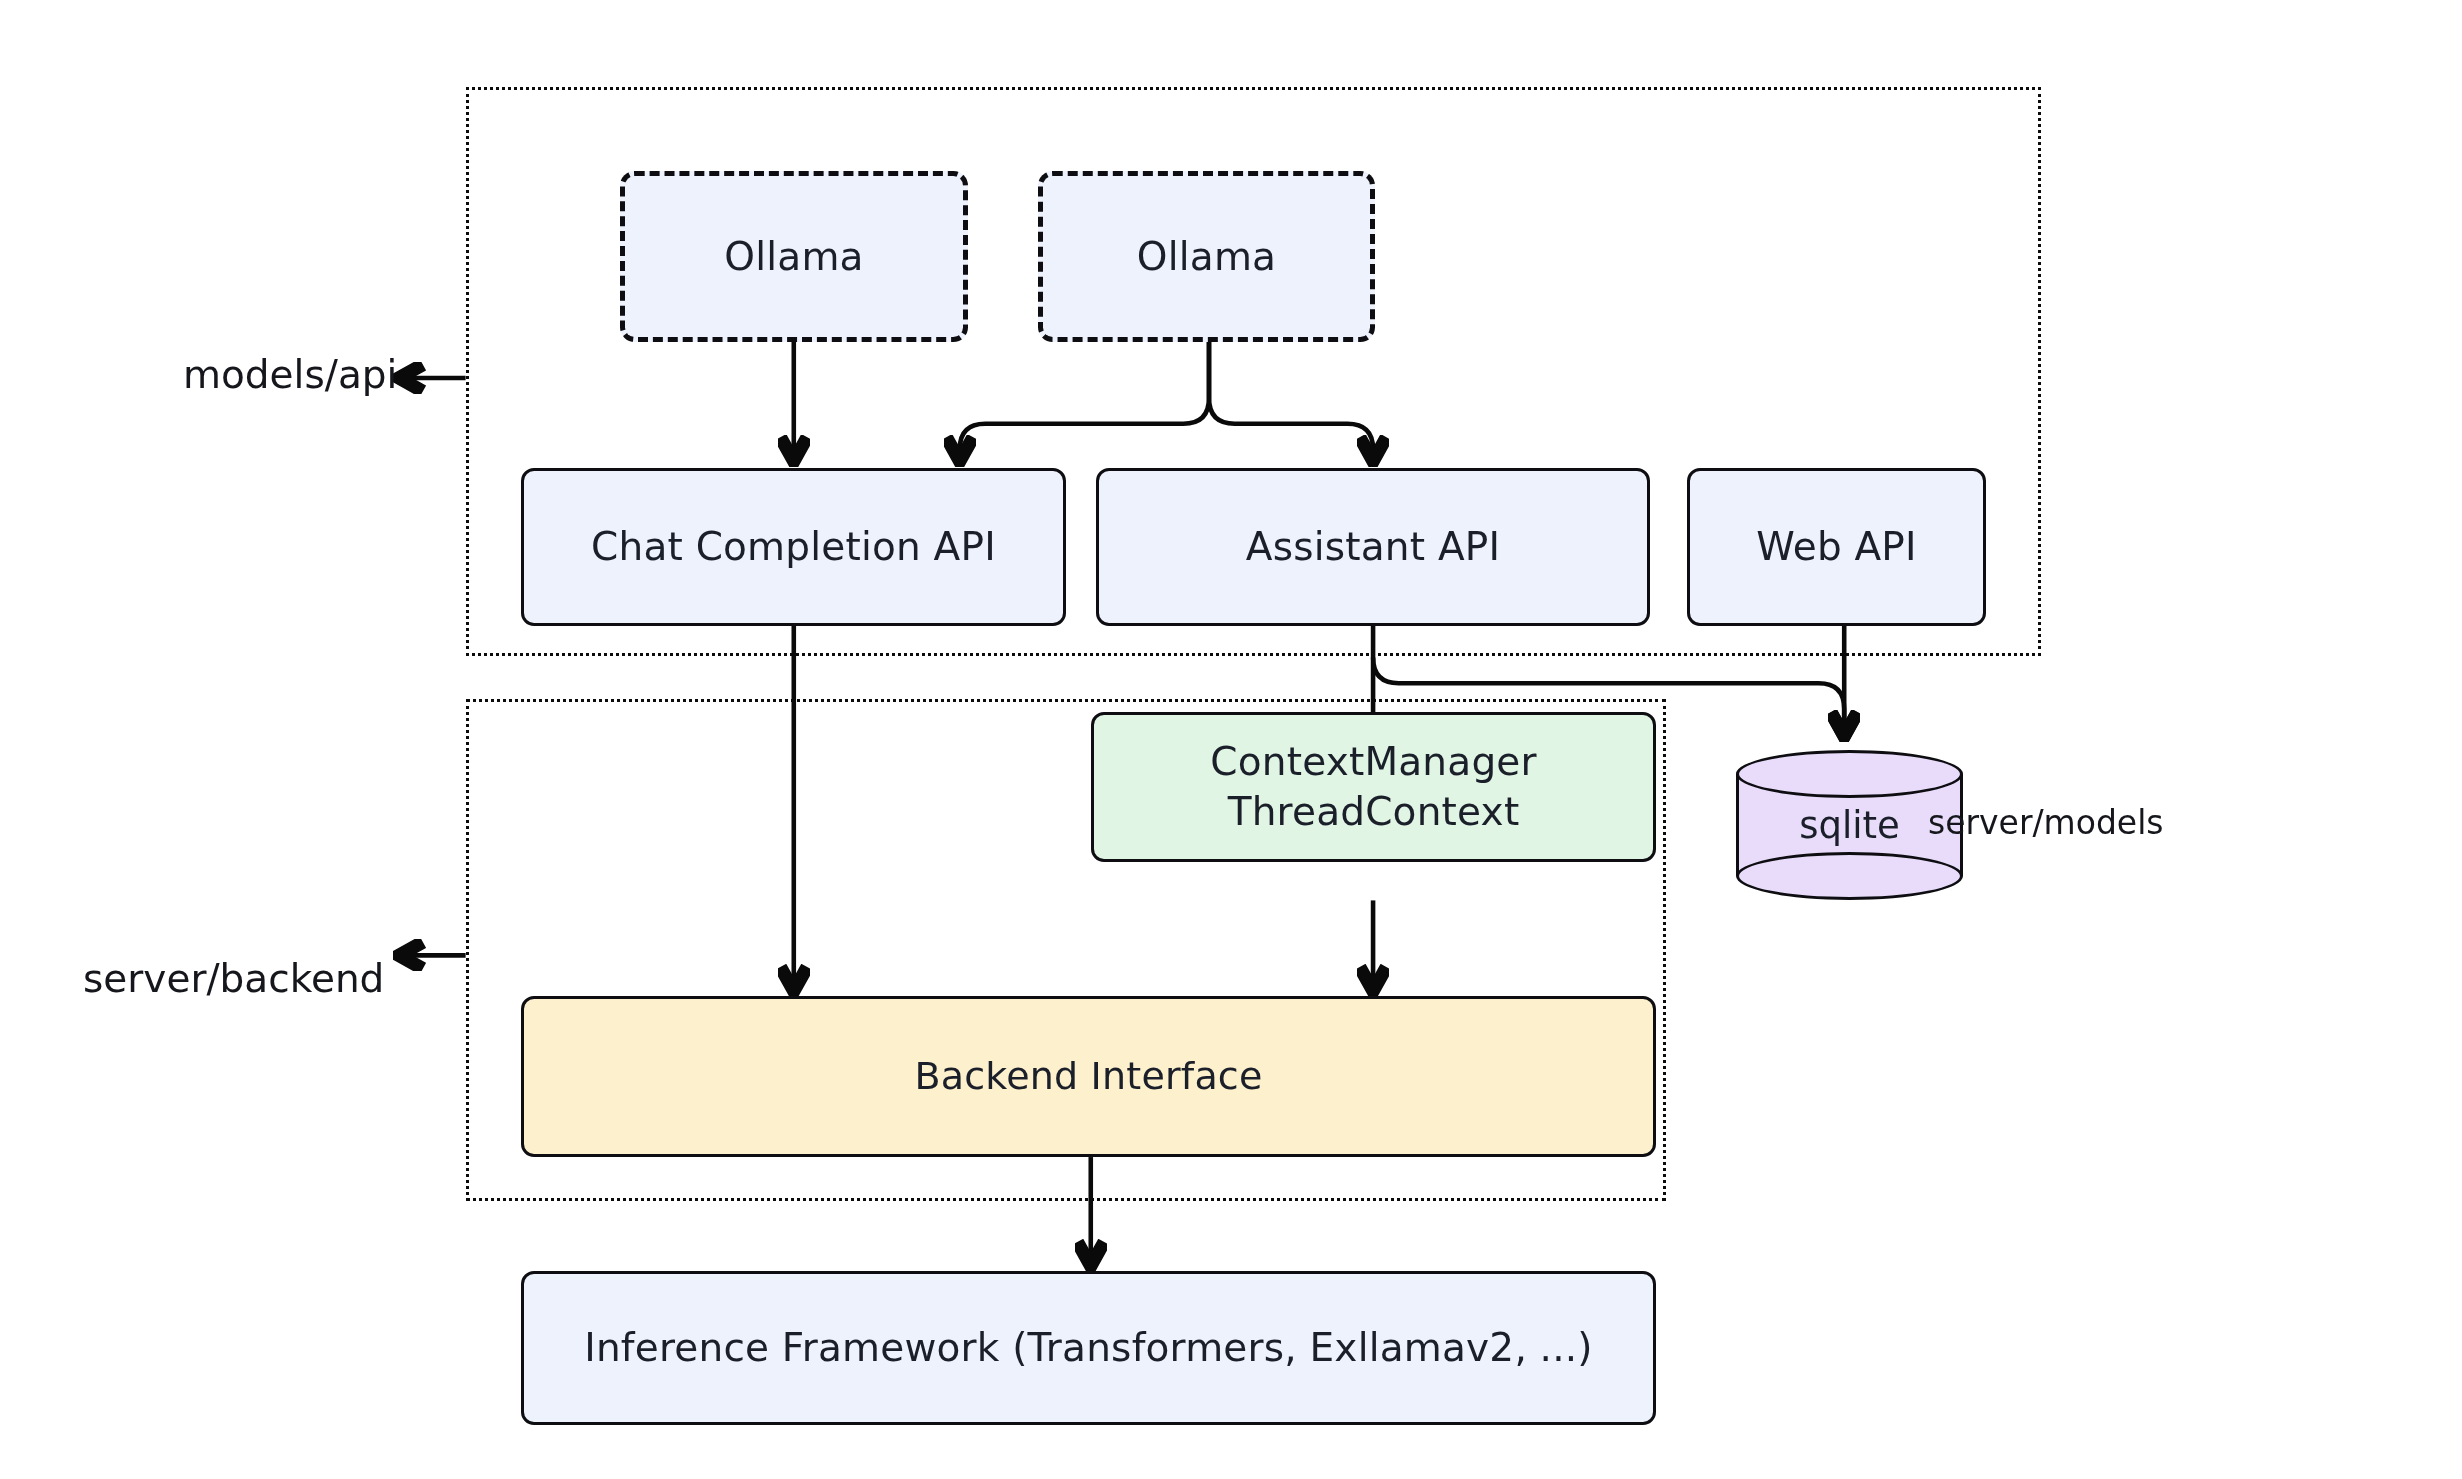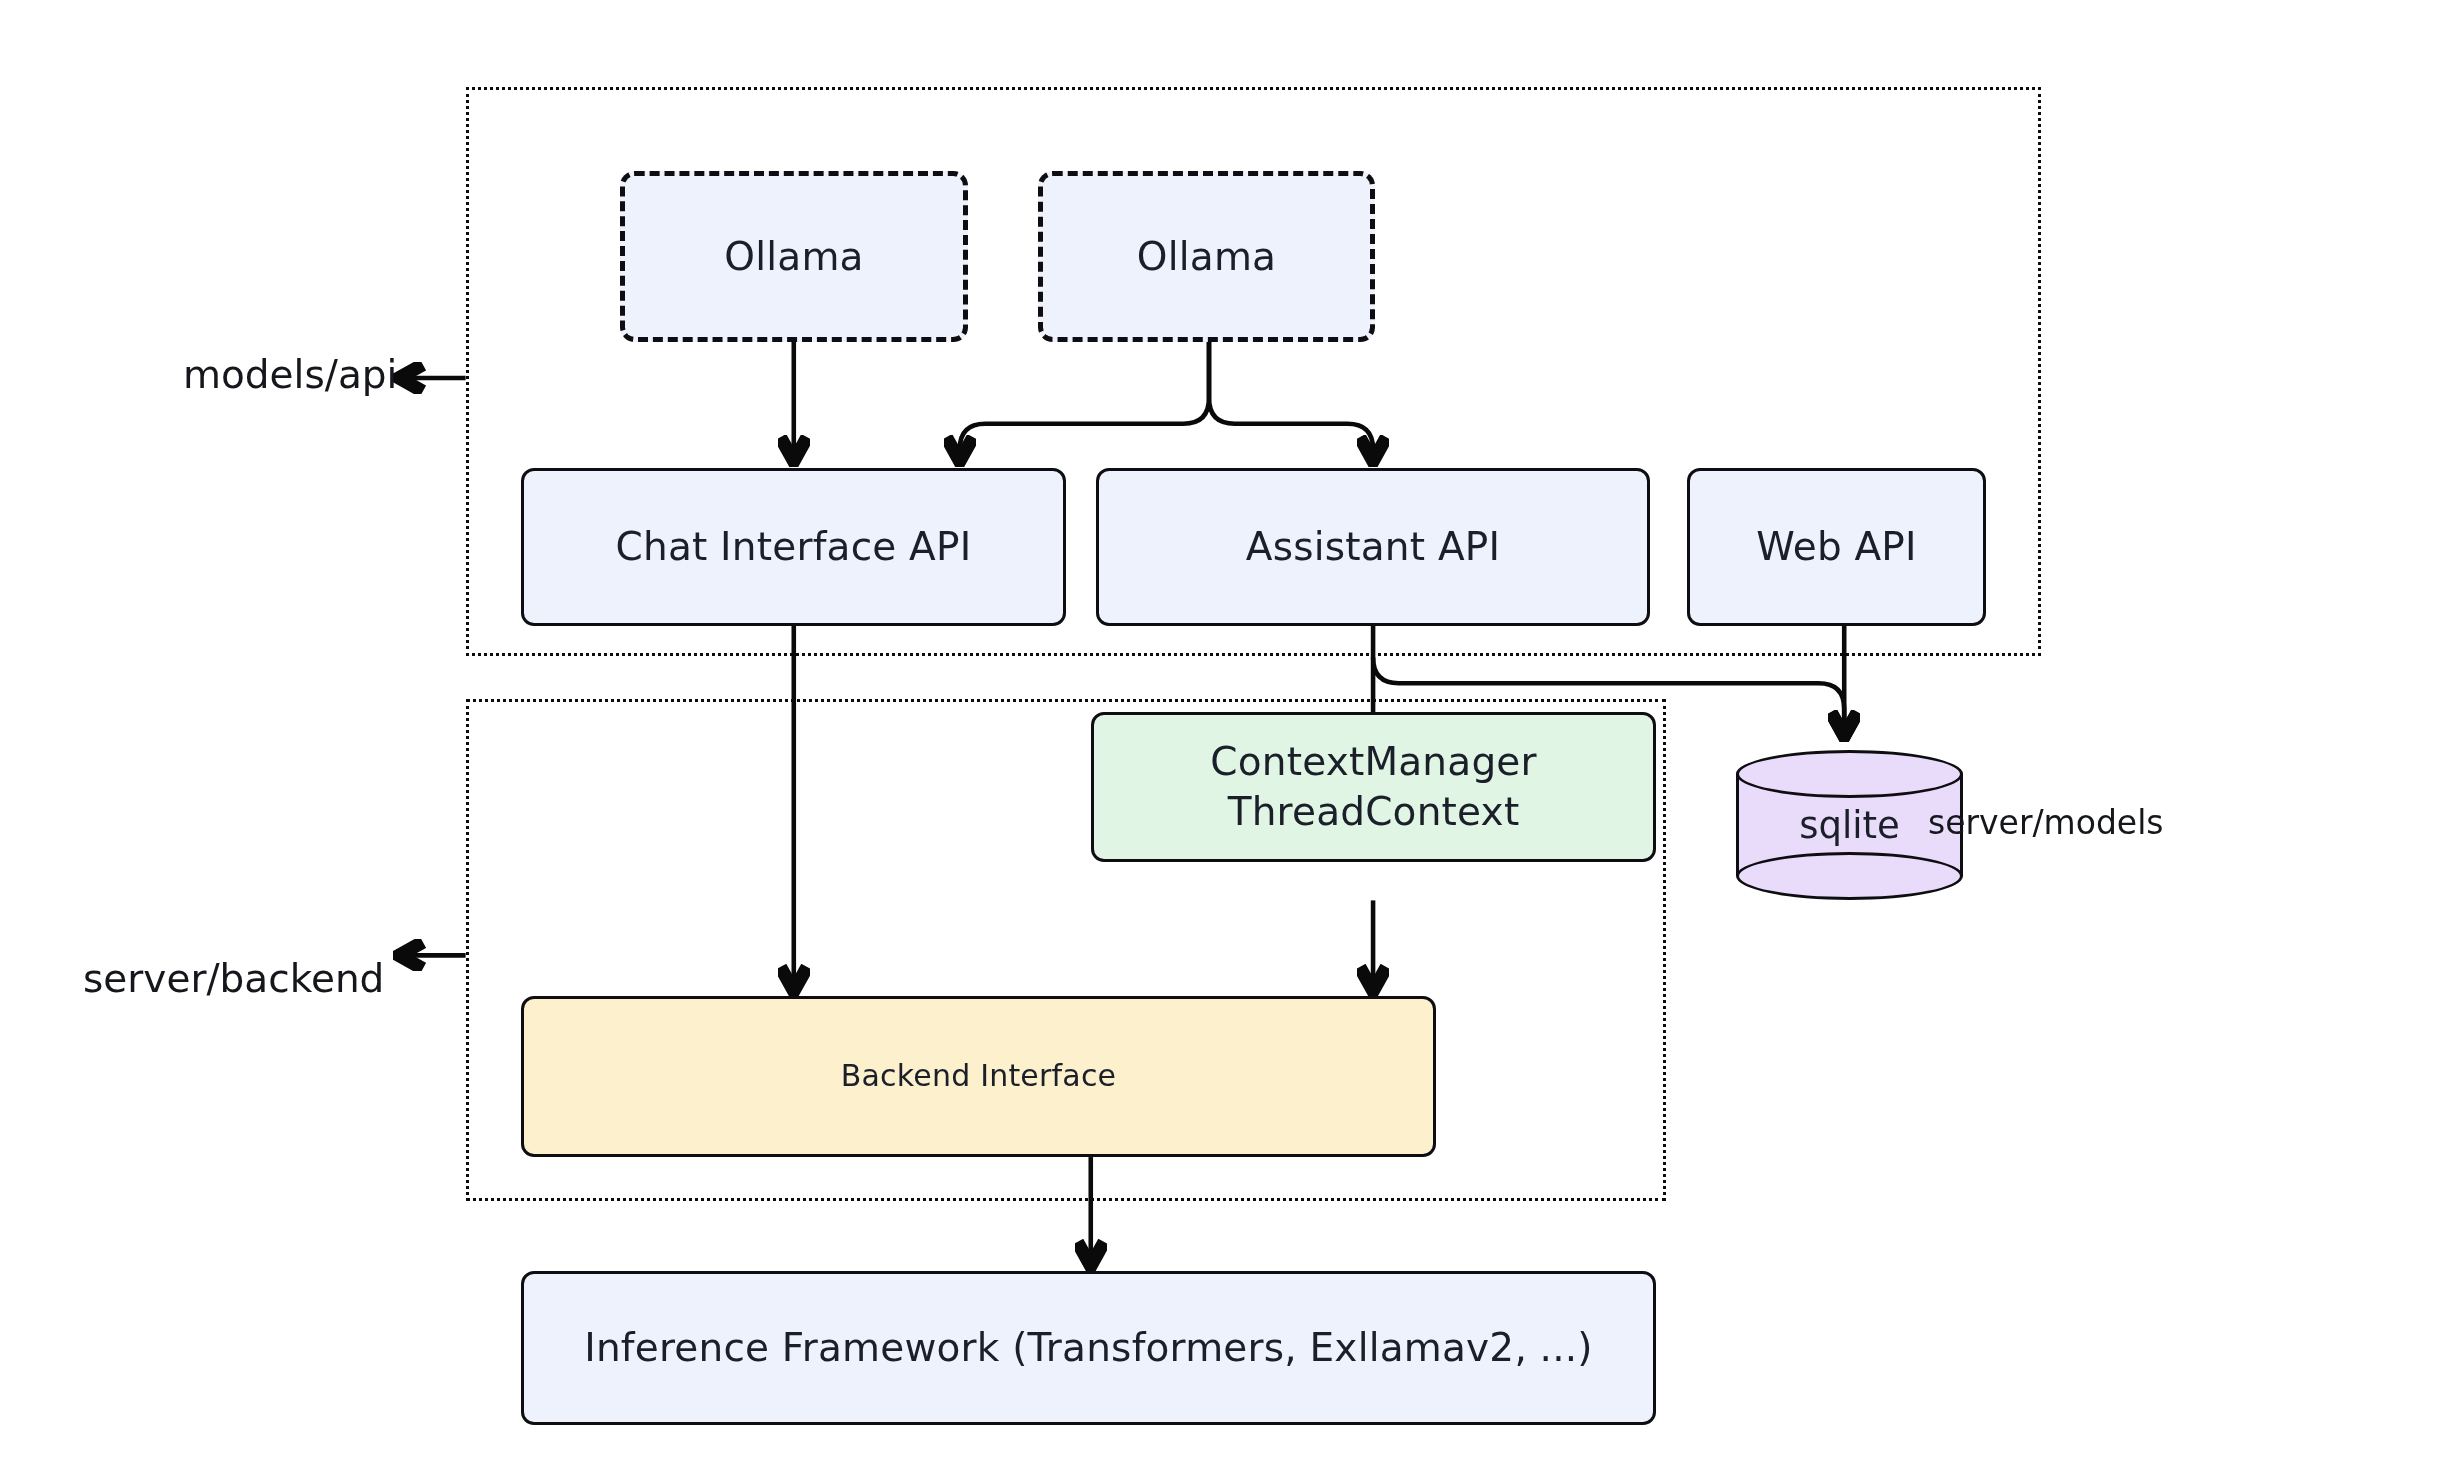--- a/index.html
+++ b/index.html
@@ -149,7 +149,7 @@
   </div>
 
   <div class="node solid" style="left:521px; top:468px; width:545px; height:158px; font-size:39px;">
-    <span class="node-label">Chat Interface API</span>
+    <span class="node-label">Chat Completion API</span>
   </div>
 
   <div class="node solid" style="left:1096px; top:468px; width:554px; height:158px; font-size:39px;">

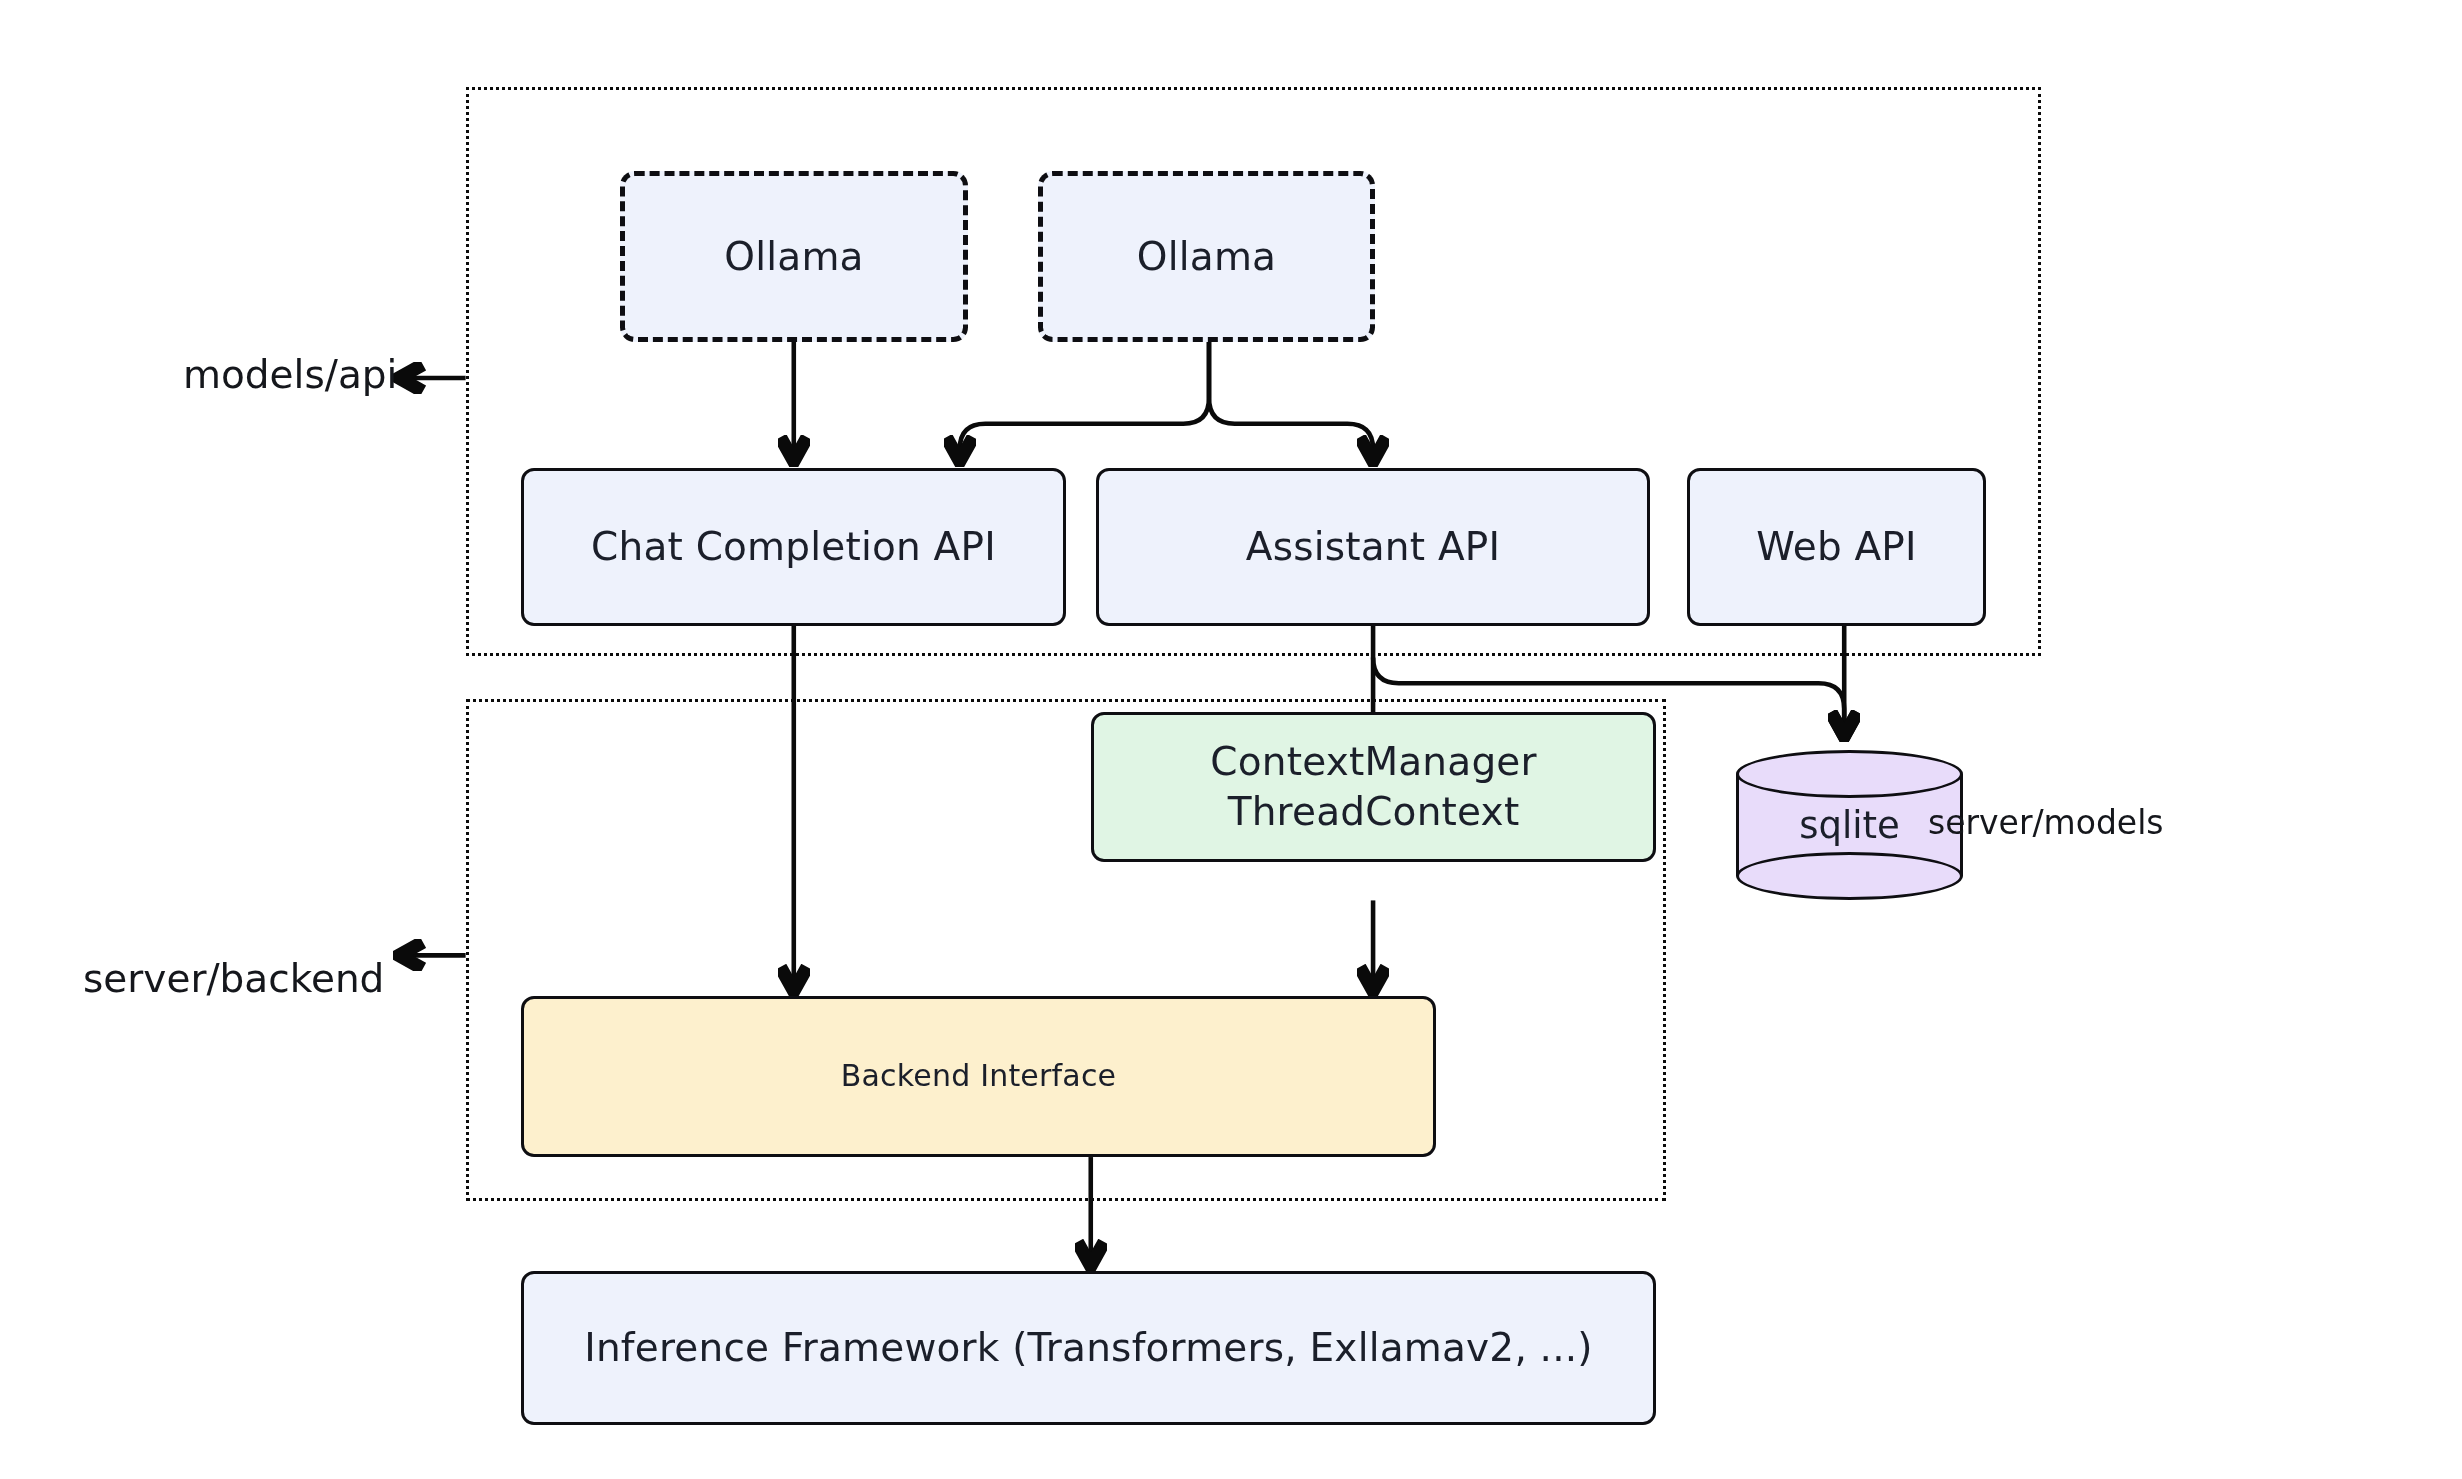--- a/index.html
+++ b/index.html
@@ -172,7 +172,7 @@
     <div class="cyl-text" style="font-size:37px;">sqlite</div>
   </div>
 
-  <div class="node solid yellow" style="left:521px; top:996px; width:915px; height:161px; font-size:30px;">
+  <div class="node solid yellow" style="left:521px; top:996px; width:1135px; height:161px; font-size:38px;">
     <span class="node-label">Backend Interface</span>
   </div>
 

